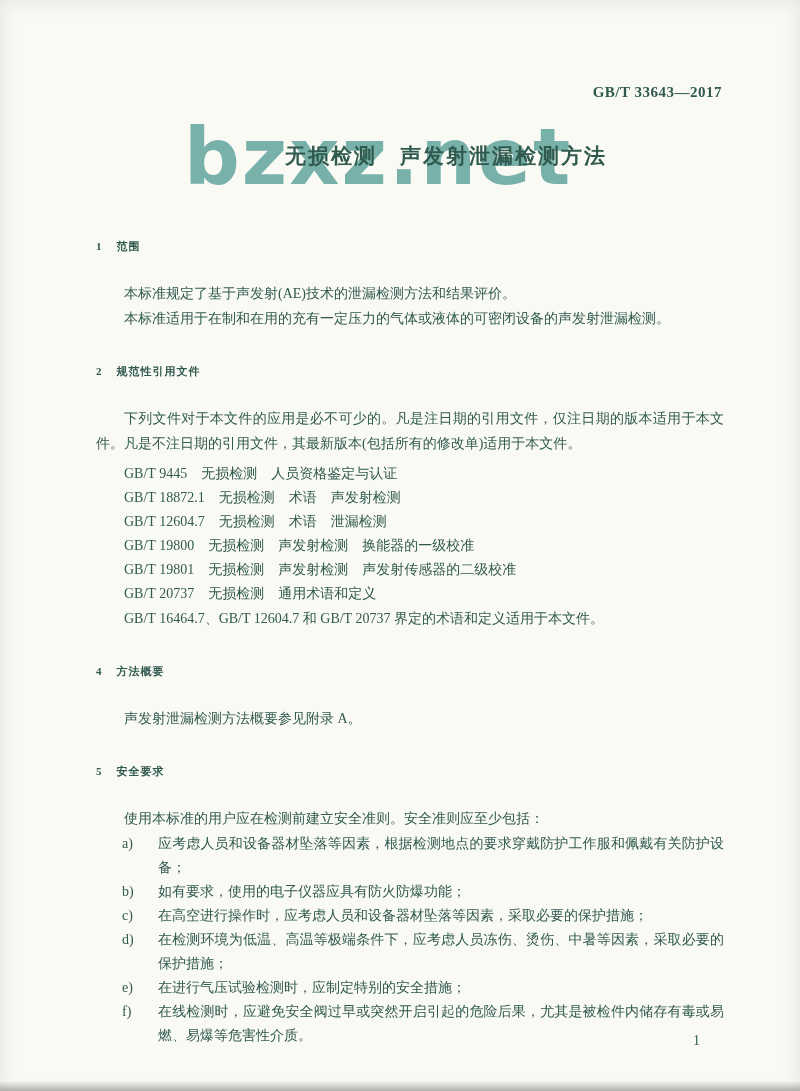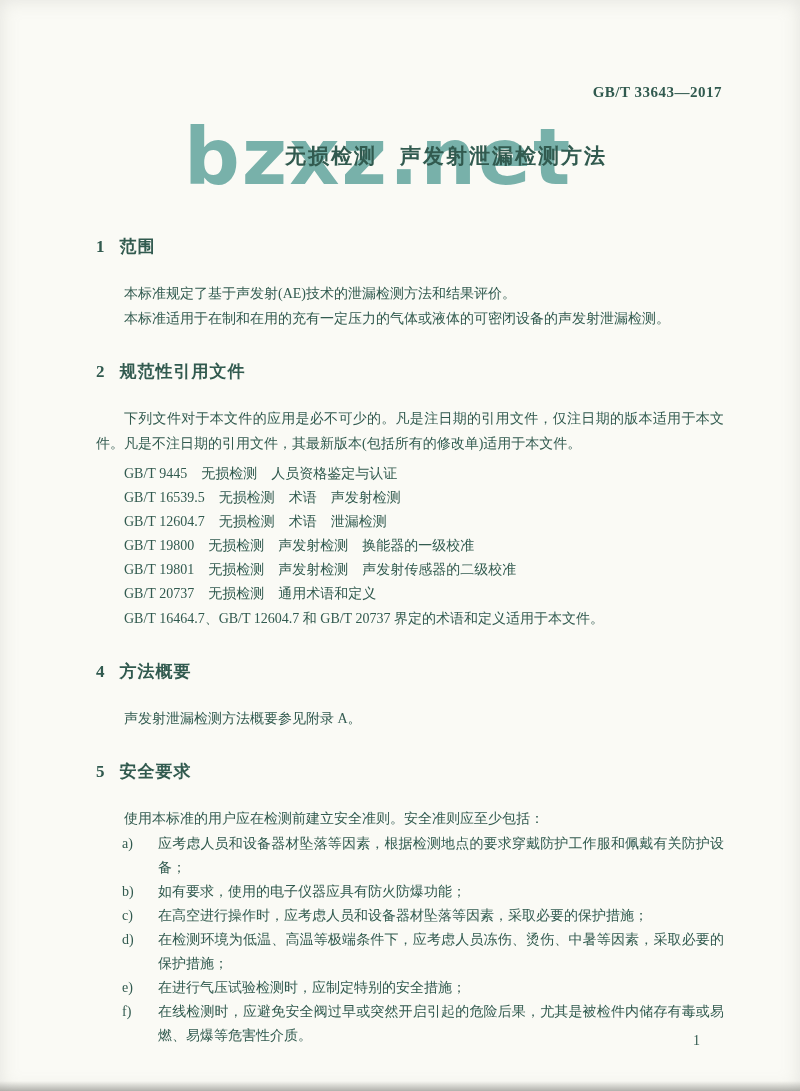--- a/index.html
+++ b/index.html
@@ -72,7 +72,7 @@
     line-height: 25px;
   }
   .sec-heading {
-    font-size: 17px;
+    font-size: 11px;
     font-weight: bold;
     margin: 28px 0 22px 0;
     letter-spacing: 1px;

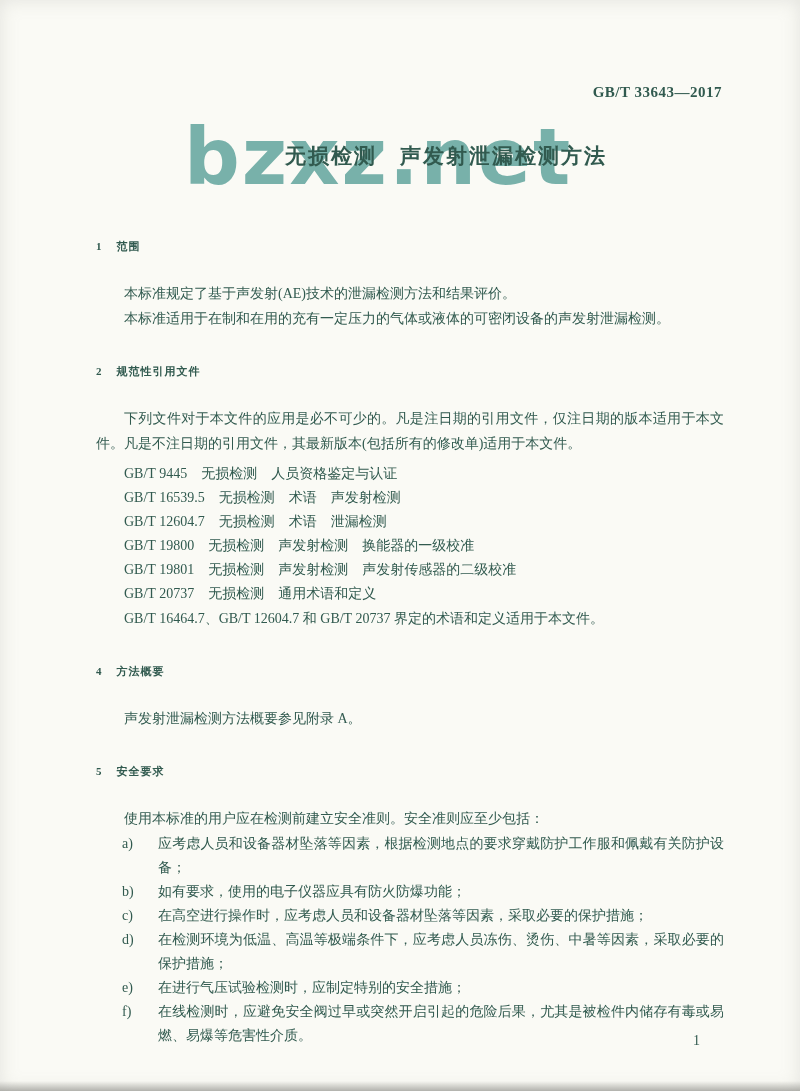--- a/index.html
+++ b/index.html
@@ -145,7 +145,7 @@
       <p class="body-para">下列文件对于本文件的应用是必不可少的。凡是注日期的引用文件，仅注日期的版本适用于本文件。凡是不注日期的引用文件，其最新版本(包括所有的修改单)适用于本文件。</p>
       <div class="ref-block">
         <div class="ref-line">GB/T 9445　无损检测　人员资格鉴定与认证</div>
-        <div class="ref-line">GB/T 16539.5　无损检测　术语　声发射检测</div>
+        <div class="ref-line">GB/T 18872.1　无损检测　术语　声发射检测</div>
         <div class="ref-line">GB/T 12604.7　无损检测　术语　泄漏检测</div>
         <div class="ref-line">GB/T 19800　无损检测　声发射检测　换能器的一级校准</div>
         <div class="ref-line">GB/T 19801　无损检测　声发射检测　声发射传感器的二级校准</div>

